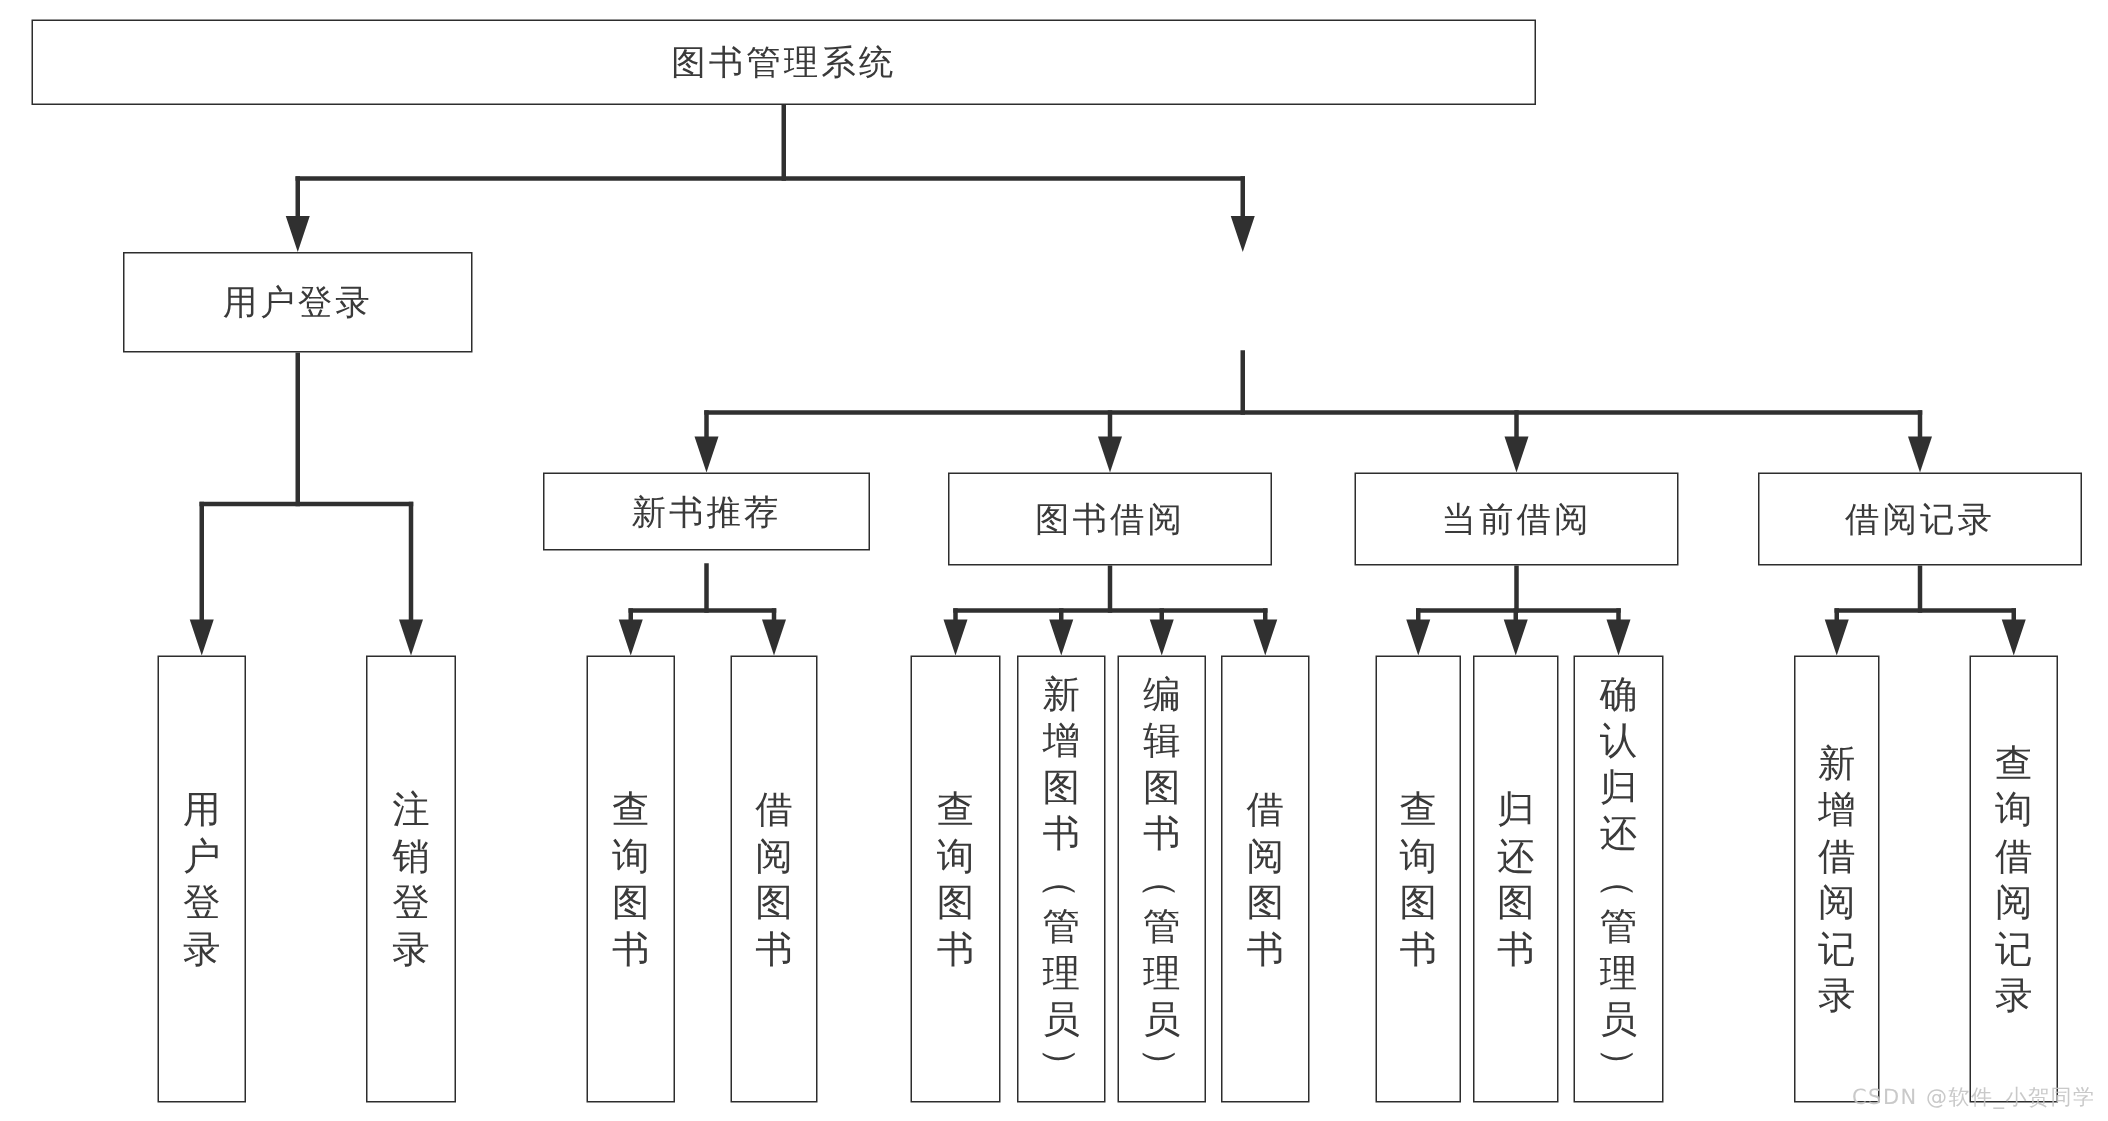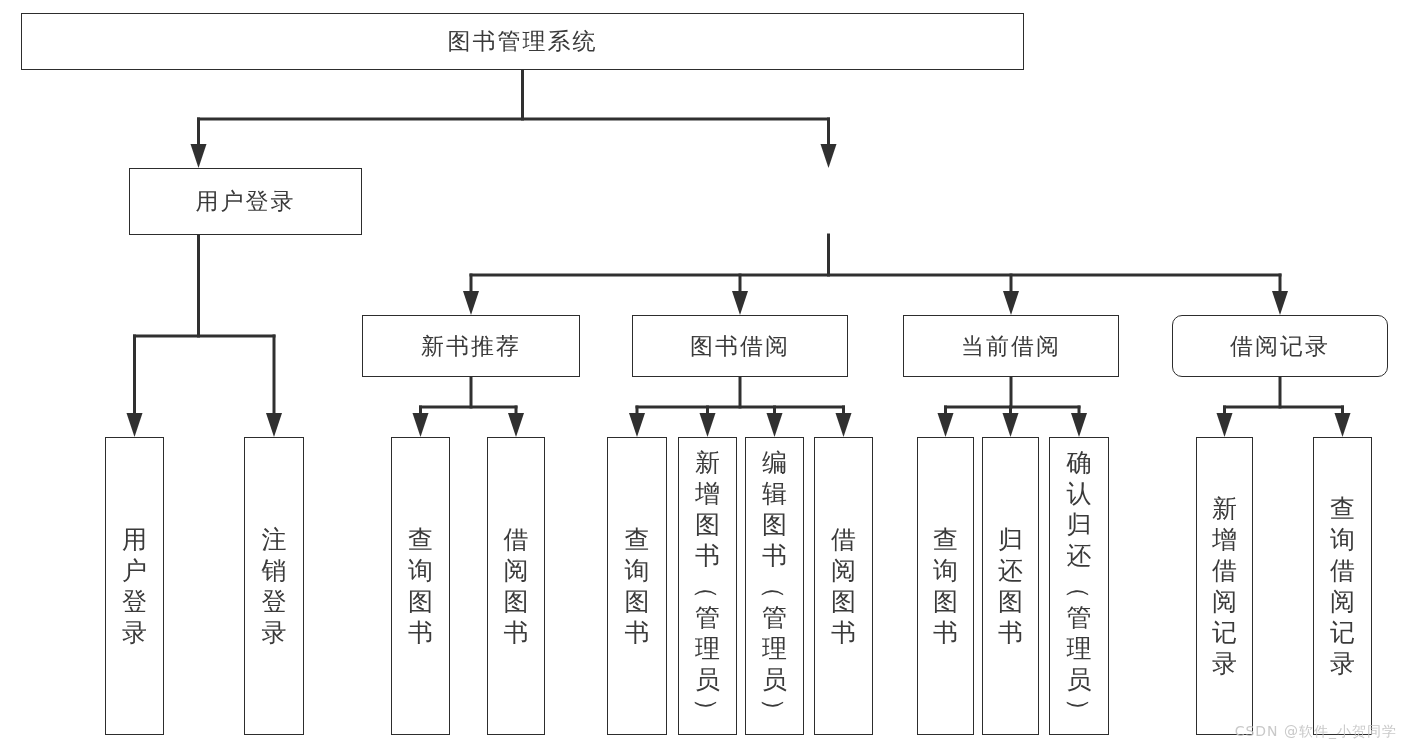--- a/index.html
+++ b/index.html
@@ -130,7 +130,7 @@
 <div class="node h" style="left: 21px; top: 13px; width: 1003px; height: 57px; border-color: rgb(45, 45, 45);">
       <span class="label">图书管理系统</span>
     </div>
-    <div class="node h" style="left: 82px; top: 168px; width: 233px; height: 67px; border-color: rgb(45, 45, 45); margin-left: 47px;">
+    <div class="node h" style="left: 82px; top: 168px; width: 233px; height: 67px; border-color: rgb(45, 45, 45);">
       <span class="label">用户登录</span>
     </div>
     <div class="node h" style="left: 362px; top: 315px; width: 218px; height: 62px; border-color: rgb(45, 45, 45);">

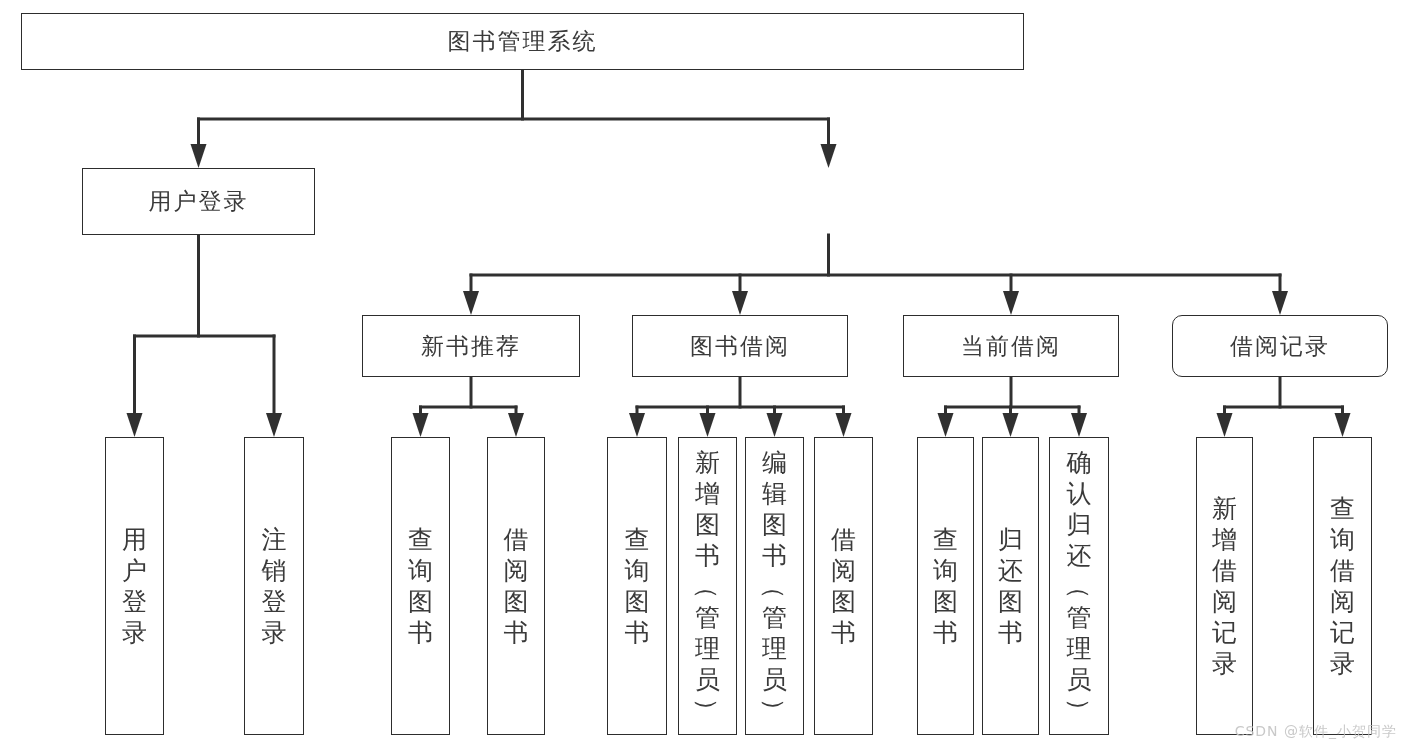--- a/index.html
+++ b/index.html
@@ -133,7 +133,7 @@
     <div class="node h" style="left: 82px; top: 168px; width: 233px; height: 67px; border-color: rgb(45, 45, 45);">
       <span class="label">用户登录</span>
     </div>
-    <div class="node h" style="left: 362px; top: 315px; width: 218px; height: 62px; border-color: rgb(45, 45, 45);">
+    <div class="node h" style="left: 362px; top: 315px; width: 218px; height: 52px; border-color: rgb(45, 45, 45);">
       <span class="label">新书推荐</span>
     </div>
     <div class="node h" style="left: 632px; top: 315px; width: 216px; height: 62px; border-color: rgb(45, 45, 45); align-items: center;">

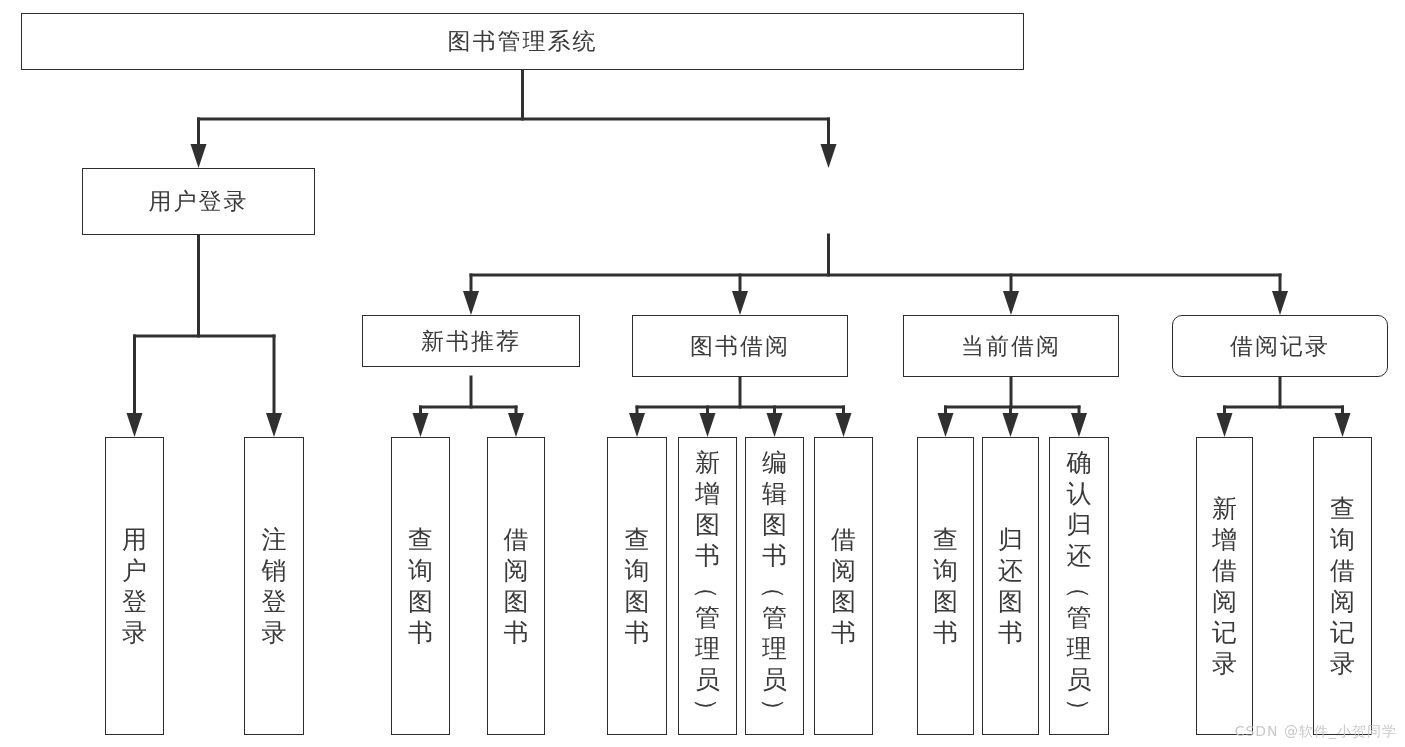--- a/index.html
+++ b/index.html
@@ -142,7 +142,7 @@
     <div class="node h" style="left: 903px; top: 315px; width: 216px; height: 62px; border-color: rgb(45, 45, 45); font-family: Liberation Serif, serif;">
       <span class="label">当前借阅</span>
     </div>
-    <div class="node h" style="left: 1172px; top: 315px; width: 216px; height: 62px; border-color: rgb(45, 45, 45); border-radius: 10px;">
+    <div class="node h" style="left: 1172px; top: 315px; width: 216px; height: 62px; border-color: rgb(45, 45, 45);">
       <span class="label">借阅记录</span>
     </div>
     <div class="node v" style="left: 105px; top: 437px; width: 59px; height: 298px; border-color: rgb(45, 45, 45);">

